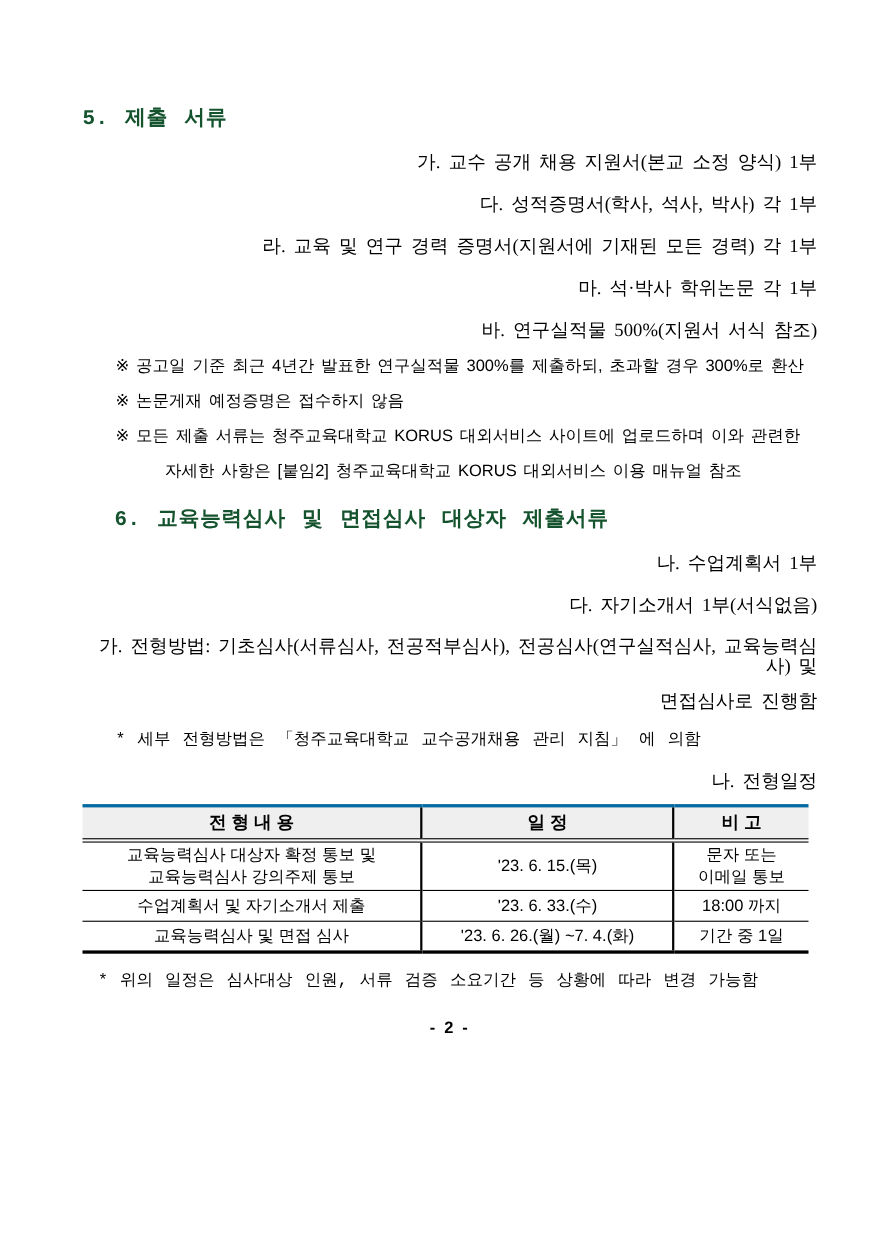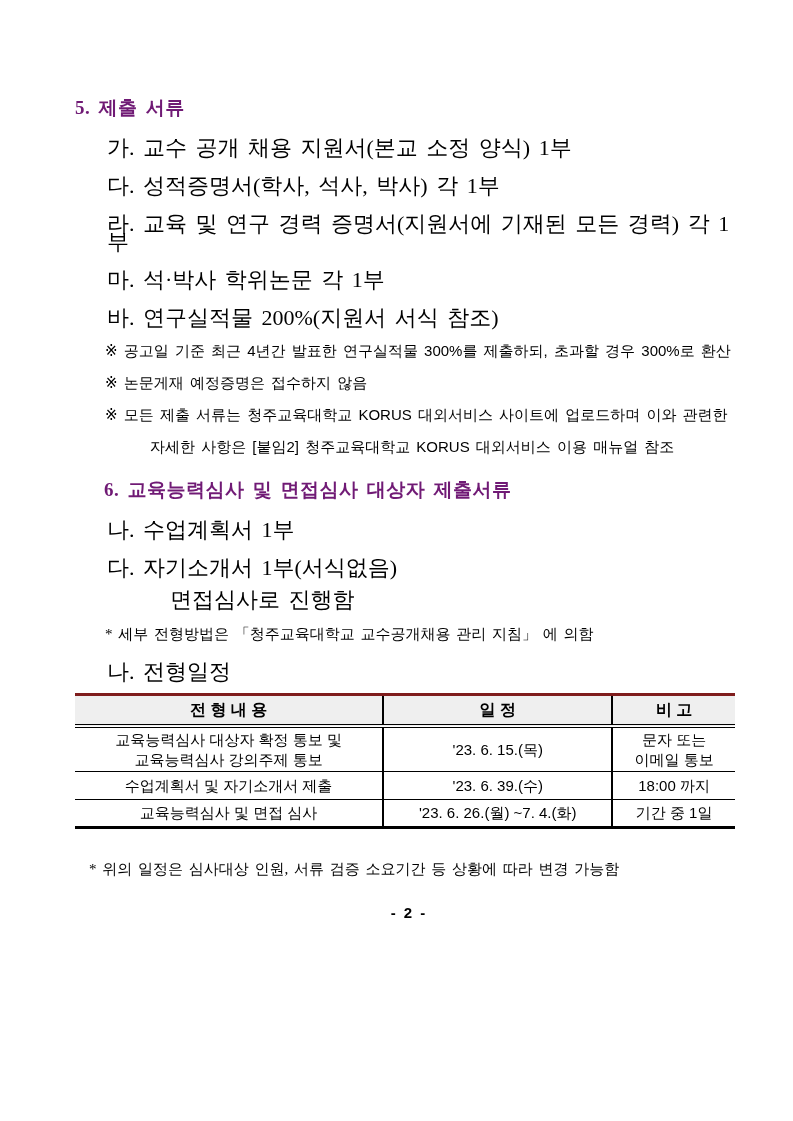--- a/index.html
+++ b/index.html
@@ -16,13 +16,13 @@
   }
   .sec-title {
     margin: 0;
-    font-family: Liberation Serif, serif;
+    font-family: Liberation Mono, monospace;
     font-weight: bold;
     font-size: 19px;
     line-height: 22px;
     letter-spacing: 0.5px;
     word-spacing: 3px;
-    color: #701a75;
+    color: #14532d;
   }
   .sec-title.mt6 { margin-top: 24px; margin-left: 29px; }
   .sec-title.mt7 { margin-top: 26px; }

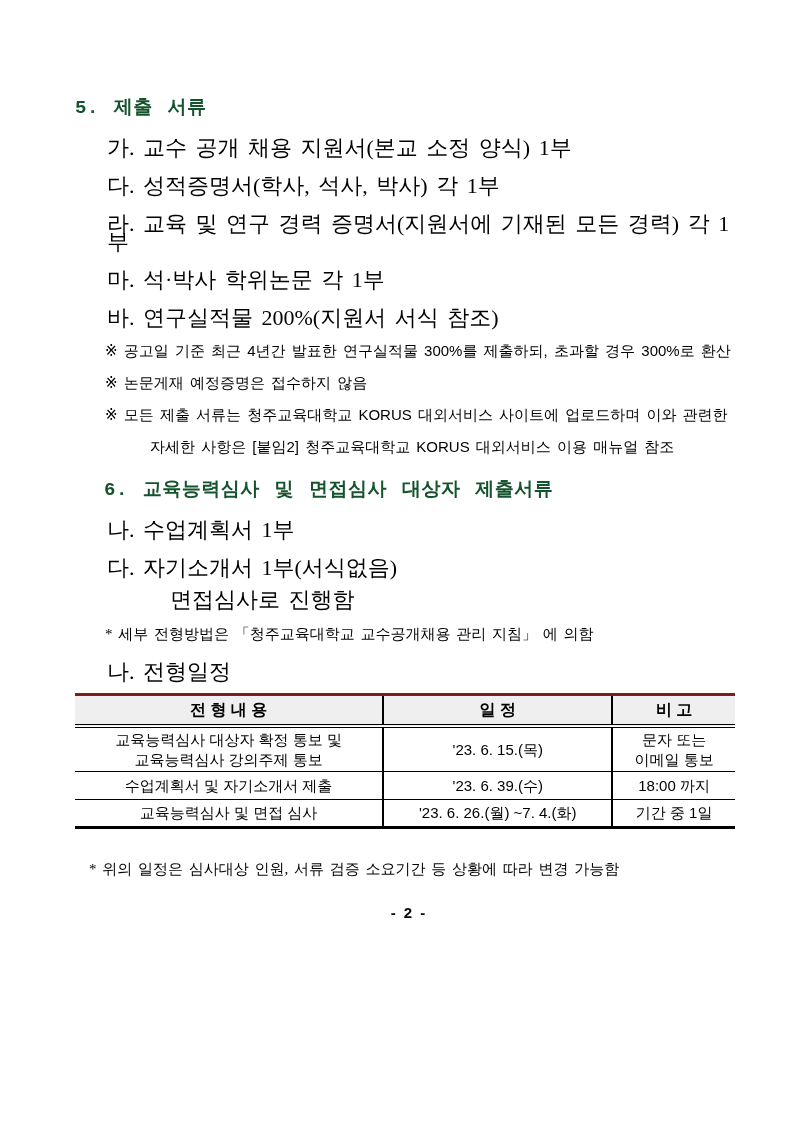--- a/index.html
+++ b/index.html
@@ -27,10 +27,11 @@
   .sec-title.mt6 { margin-top: 24px; margin-left: 29px; }
   .sec-title.mt7 { margin-top: 26px; }
   .item {
-    margin: 20px 0 0 32px;
-    font-size: 22px;
+    margin: 20px 0 0 4px;
+    font-size: 17px;
     line-height: 18px;
     word-spacing: 3px;
+    text-align: right;
   }
   .item.cont {
     margin-top: 14px;

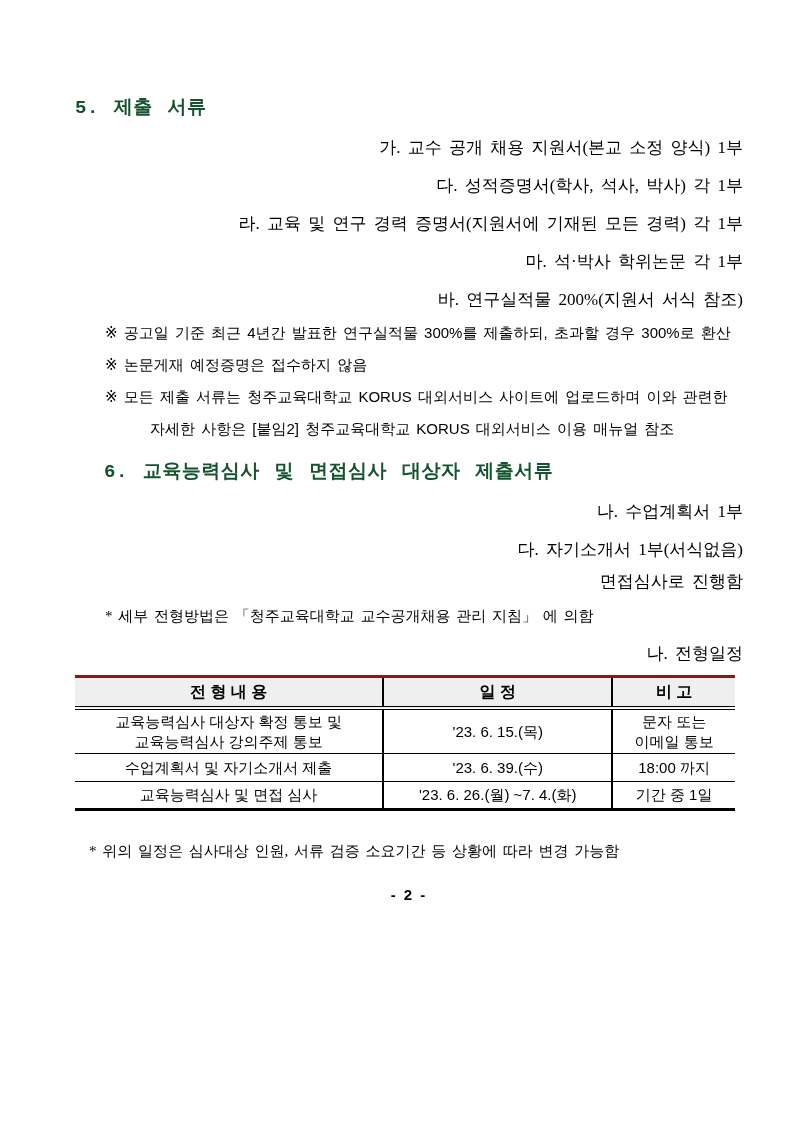--- a/index.html
+++ b/index.html
@@ -111,7 +111,7 @@
     <div class="item">다. 성적증명서(학사, 석사, 박사) 각 1부</div>
     <div class="item">라. 교육 및 연구 경력 증명서(지원서에 기재된 모든 경력) 각 1부</div>
     <div class="item">마. 석·박사 학위논문 각 1부</div>
-    <div class="item">바. 연구실적물 200%(지원서 서식 참조)</div>
+    <div class="item">바. 연구실적물 500%(지원서 서식 참조)</div>
     <div class="notes">
       <div class="note">※ 공고일 기준 최근 4년간 발표한 연구실적물 300%를 제출하되, 초과할 경우 300%로 환산</div>
       <div class="note">※ 논문게재 예정증명은 접수하지 않음</div>

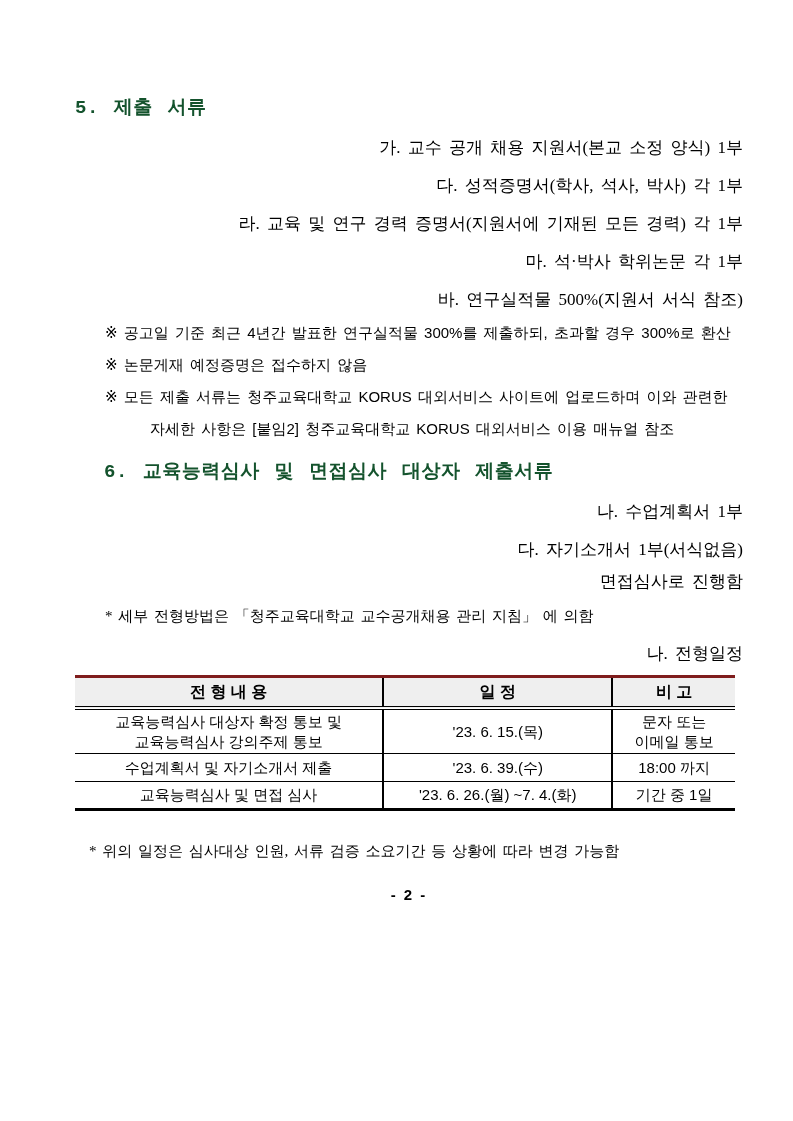--- a/index.html
+++ b/index.html
@@ -127,6 +127,7 @@
   </section>
 
   <section>
+    <div class="item">가. 전형방법: 기초심사(서류심사, 전공적부심사), 전공심사(연구실적심사, 교육능력심사) 및</div>
     <div class="item cont">면접심사로 진행함</div>
     <div class="subnote">* 세부 전형방법은 「청주교육대학교 교수공개채용 관리 지침」 에 의함</div>
     <div class="item">나. 전형일정</div>

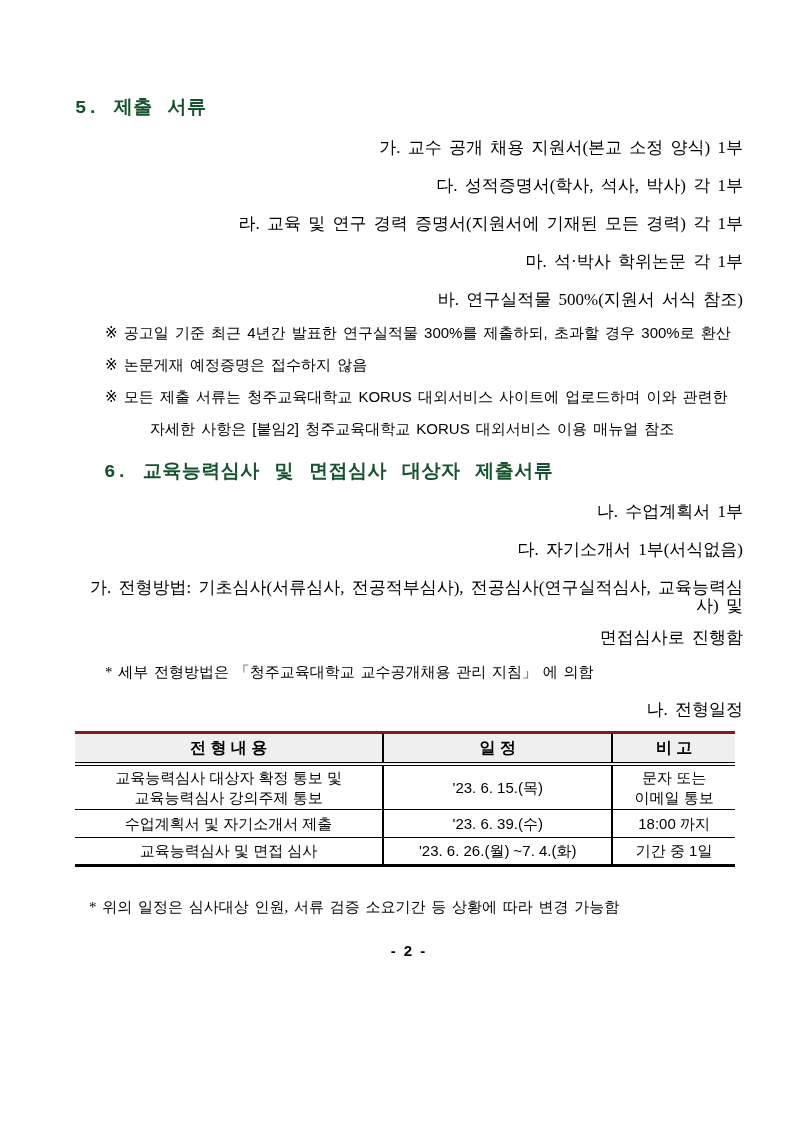--- a/index.html
+++ b/index.html
@@ -48,7 +48,7 @@
   .note.cont { margin-left: 75px; }
   .subnote {
     margin: 17px 0 0 30px;
-    font-family: Liberation Serif, serif;
+    font-family: Liberation Mono, monospace;
     font-size: 15px;
     line-height: 17px;
     word-spacing: 2px;

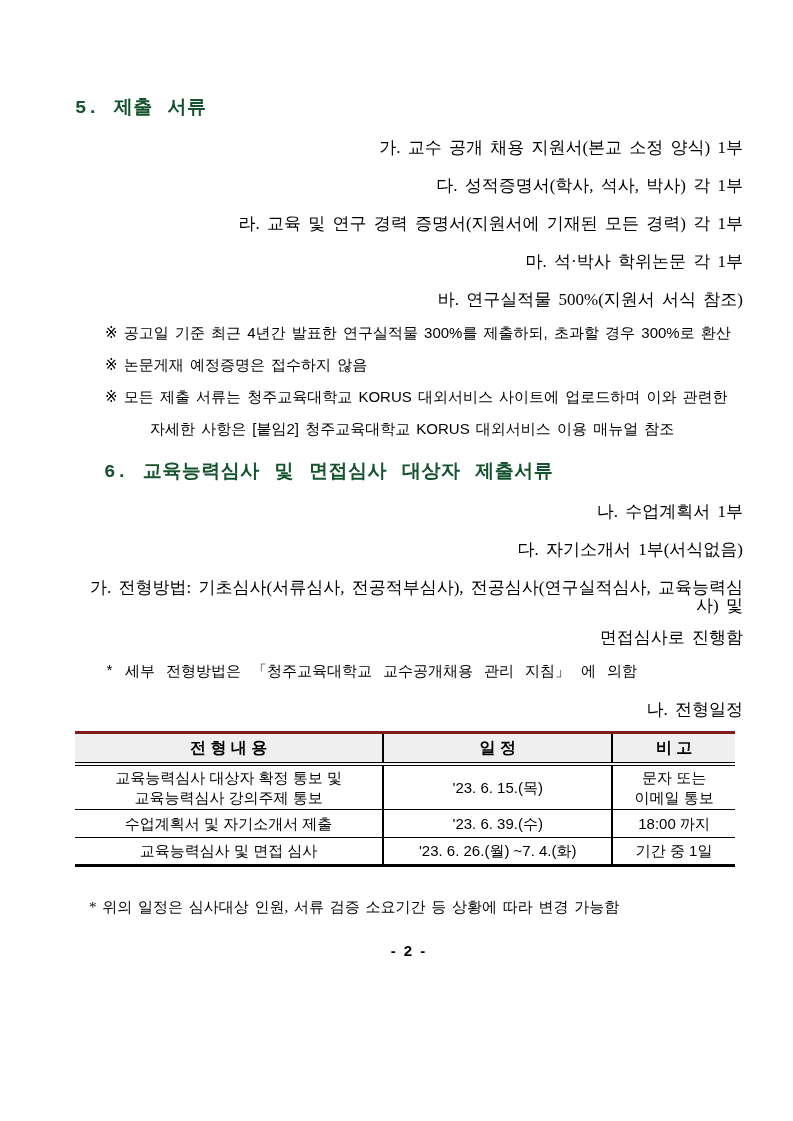--- a/index.html
+++ b/index.html
@@ -67,7 +67,7 @@
     font-size: 16px;
     font-weight: bold;
     text-align: center;
-    border-top: 3px solid #7f1d1d;
+    border-top: 3px solid #0369a1;
     border-bottom: 4px double #000000;
   }
   .schedule td {

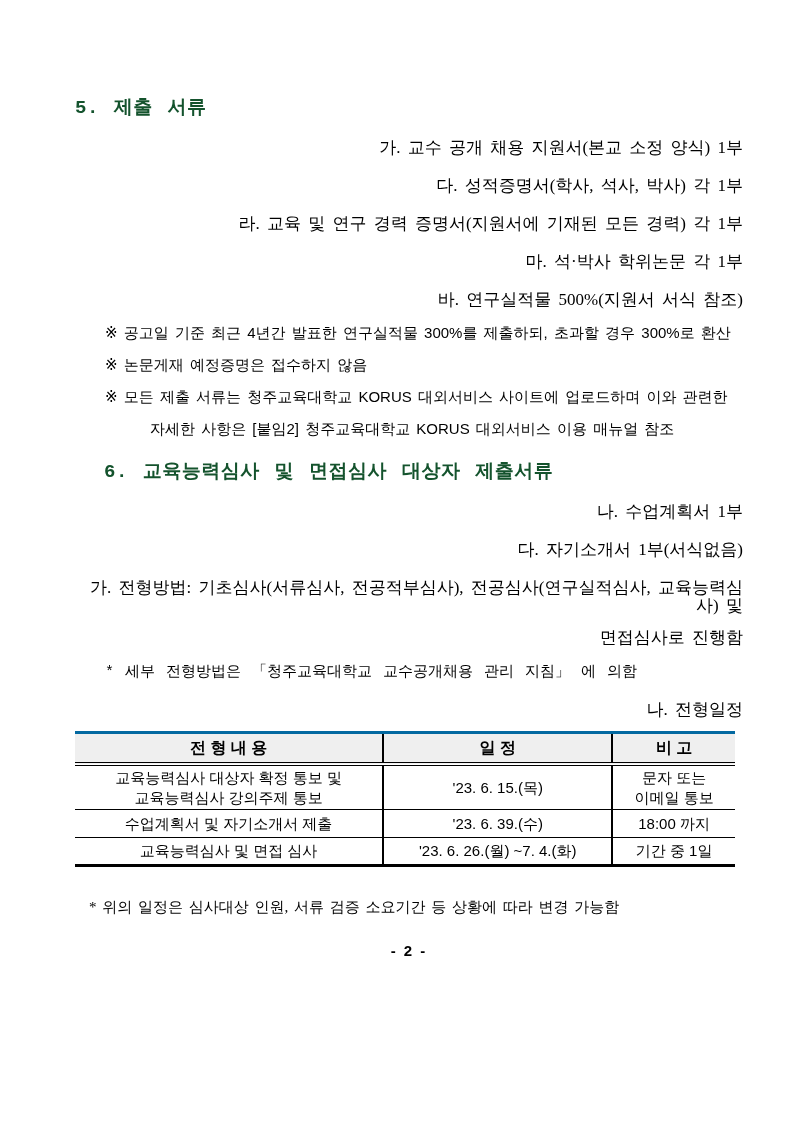--- a/index.html
+++ b/index.html
@@ -155,7 +155,7 @@
         </tr>
         <tr>
           <td>수업계획서 및 자기소개서 제출</td>
-          <td>'23. 6. 39.(수)</td>
+          <td>'23. 6. 33.(수)</td>
           <td>18:00 까지</td>
         </tr>
         <tr>

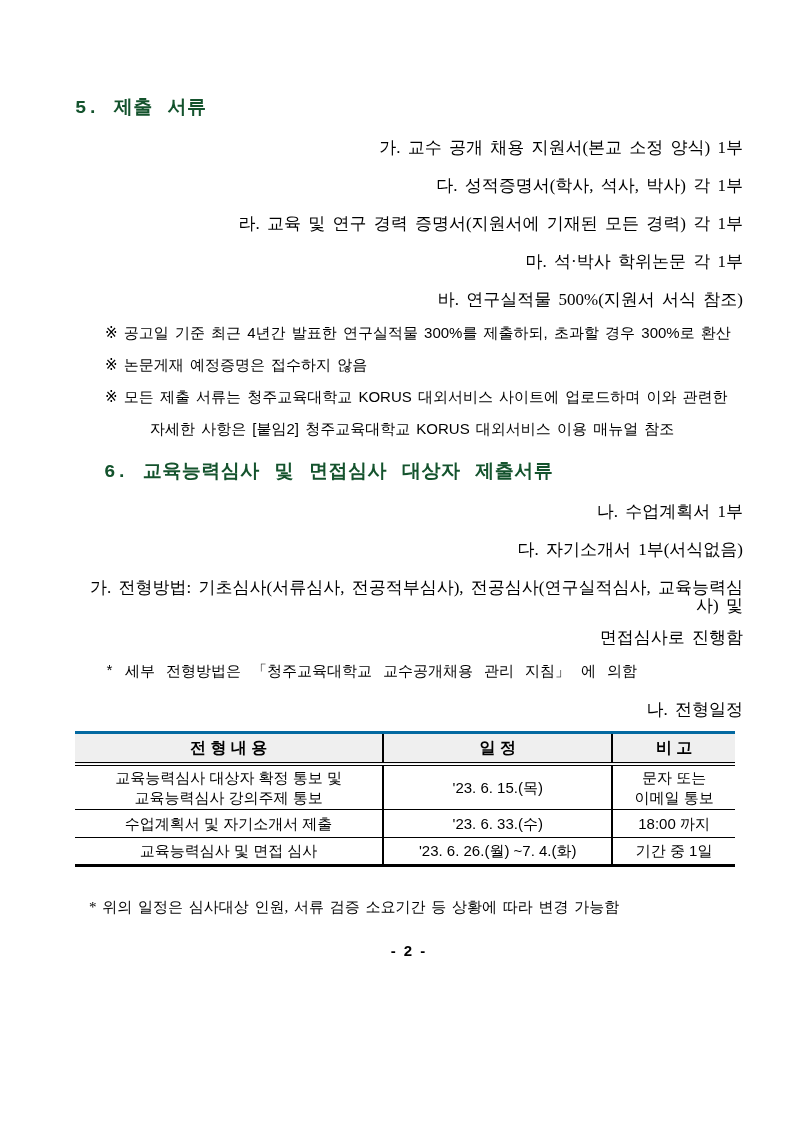--- a/index.html
+++ b/index.html
@@ -85,8 +85,8 @@
   .schedule th:not(:last-child),
   .schedule td:not(:last-child) { border-right: 2px solid #000000; }
   .table-footnote {
-    margin: 32px 0 0 14px;
-    font-family: Liberation Serif, serif;
+    margin: 16px 0 0 14px;
+    font-family: Liberation Mono, monospace;
     font-size: 15px;
     line-height: 17px;
     word-spacing: 2px;

